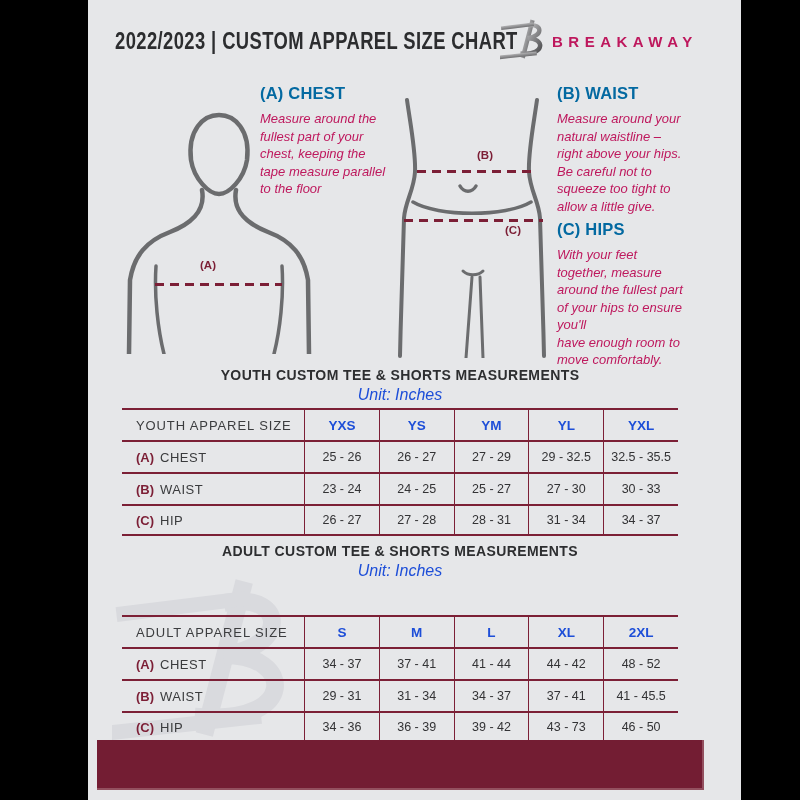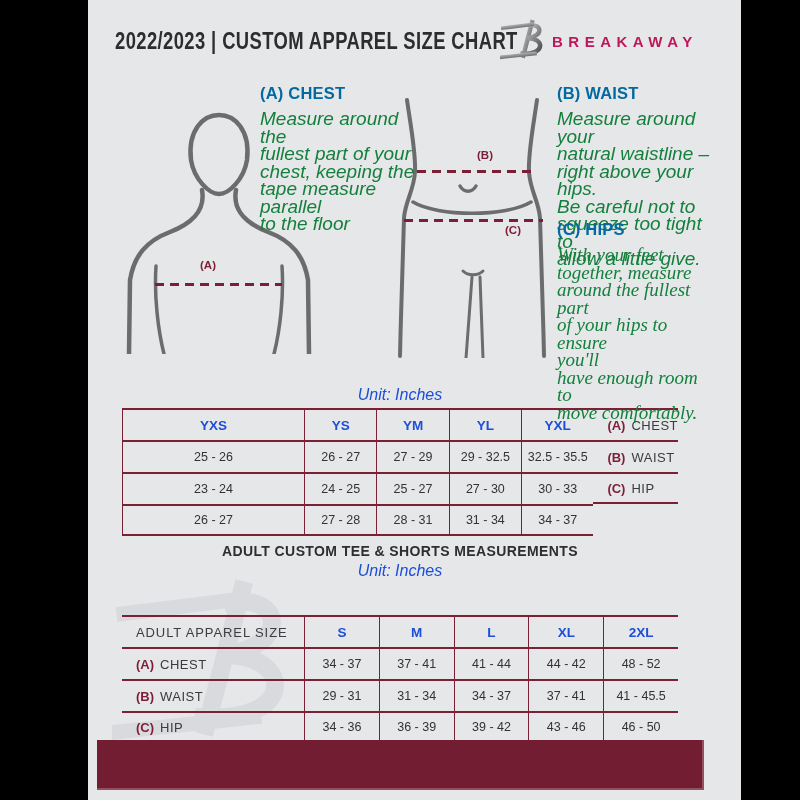--- a/index.html
+++ b/index.html
@@ -47,8 +47,8 @@
     color:#0369a1;letter-spacing:.2px;white-space:nowrap;
   }
   .instr-text{
-    position:absolute;z-index:2;font-size:19px;font-style:italic;
-    color:#15803d;line-height:17.5px;white-space:pre-line;
+    position:absolute;z-index:2;font-size:13px;font-style:italic;
+    color:#be185d;line-height:17.5px;white-space:pre-line;
   }
   .h-chest{left:172px;top:84px;}
   .p-chest{left:172px;top:110px;width:170px;}

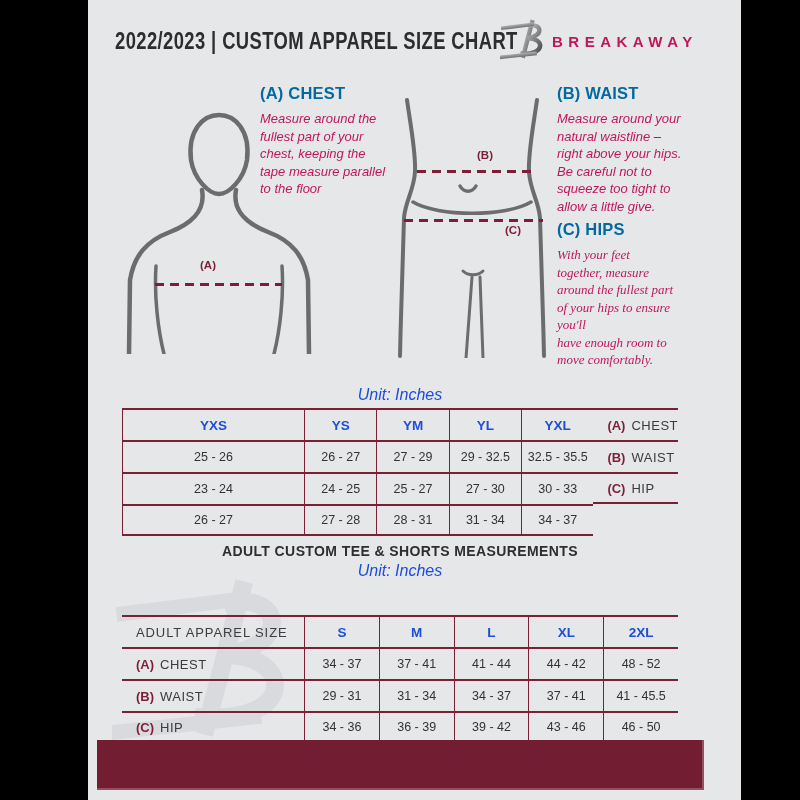--- a/index.html
+++ b/index.html
@@ -55,7 +55,7 @@
   .h-waist{left:469px;top:84px;}
   .p-waist{left:469px;top:110px;width:156px;}
   .h-hips{left:469px;top:220px;}
-  .p-hips{left:469px;top:246px;width:160px;font-family:Liberation Serif, serif;}
+  .p-hips{left:469px;top:246px;width:160px;}
   
   .section-title{
     position:absolute;left:34px;width:556px;text-align:center;z-index:1;

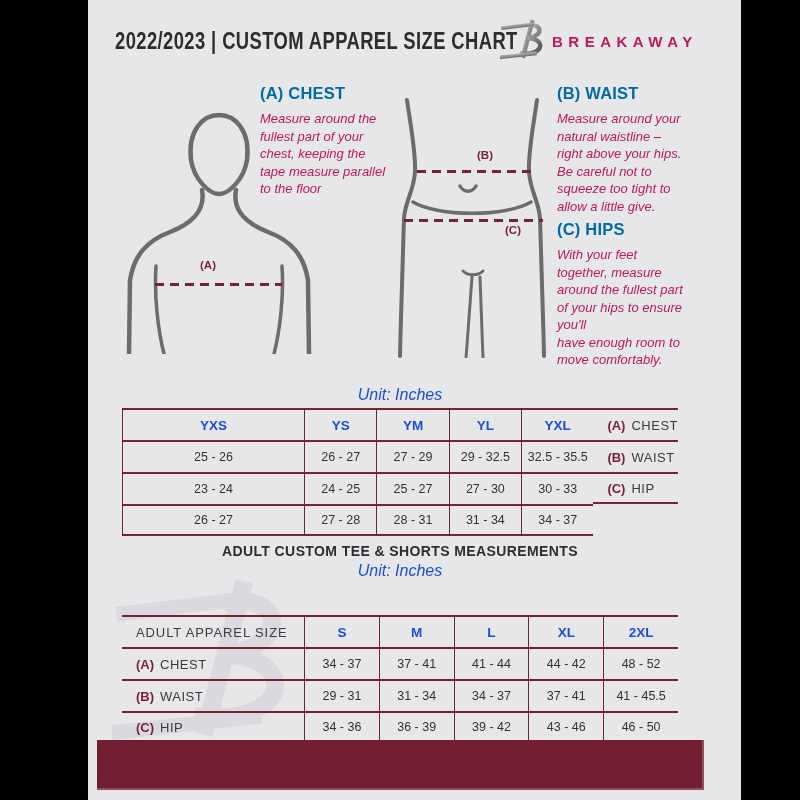--- a/index.html
+++ b/index.html
@@ -184,6 +184,7 @@
 have enough room to
 move comfortably.</div>
 
+  <div class="section-title youth-title">YOUTH CUSTOM TEE &amp; SHORTS MEASUREMENTS</div>
   <div class="section-unit youth-unit">Unit: Inches</div>
 
   <div class="size-table youth-table">

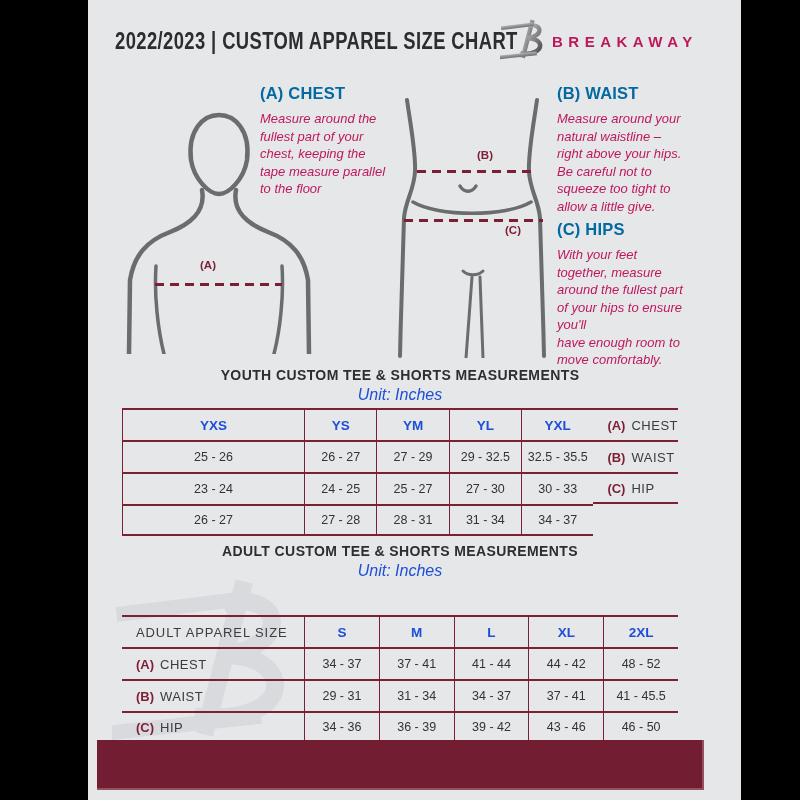--- a/index.html
+++ b/index.html
@@ -188,6 +188,9 @@
   <div class="section-unit youth-unit">Unit: Inches</div>
 
   <div class="size-table youth-table">
+    <div class="cell labelcell">
+        <span class="table-corner-label">YOUTH APPAREL SIZE</span>
+      </div>
     <div class="cell sizehead colsep">YXS</div>
     <div class="cell sizehead colsep">YS</div>
     <div class="cell sizehead colsep">YM</div>

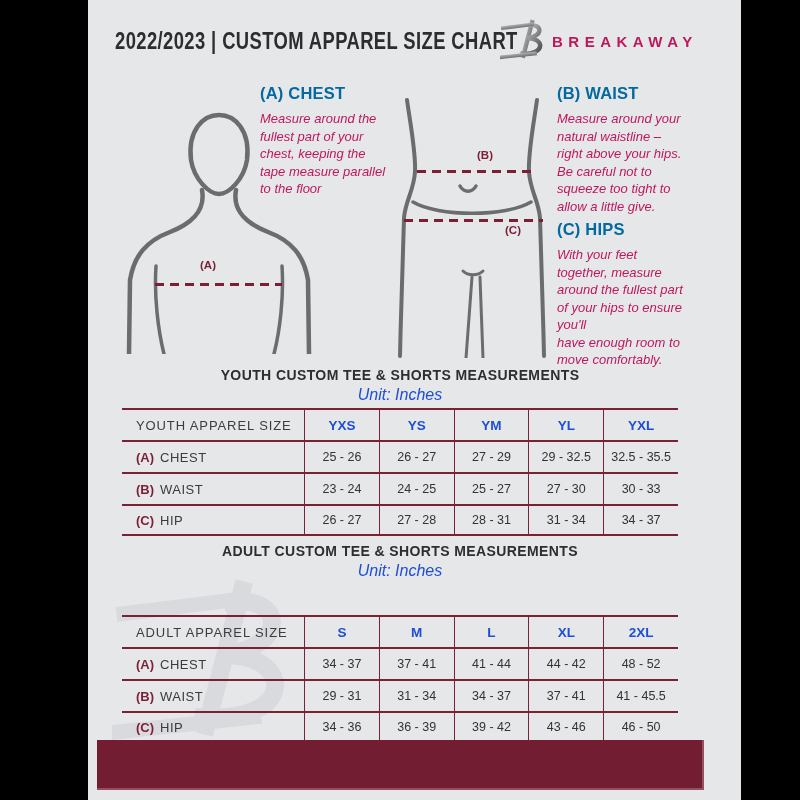--- a/index.html
+++ b/index.html
@@ -268,7 +268,7 @@
     <div class="cell colsep lastrow">34 - 36</div>
     <div class="cell colsep lastrow">36 - 39</div>
     <div class="cell colsep lastrow">39 - 42</div>
-    <div class="cell colsep lastrow">43 - 46</div>
+    <div class="cell colsep lastrow">43 - 73</div>
     <div class="cell colsep lastrow">46 - 50</div>
   </div>
 

